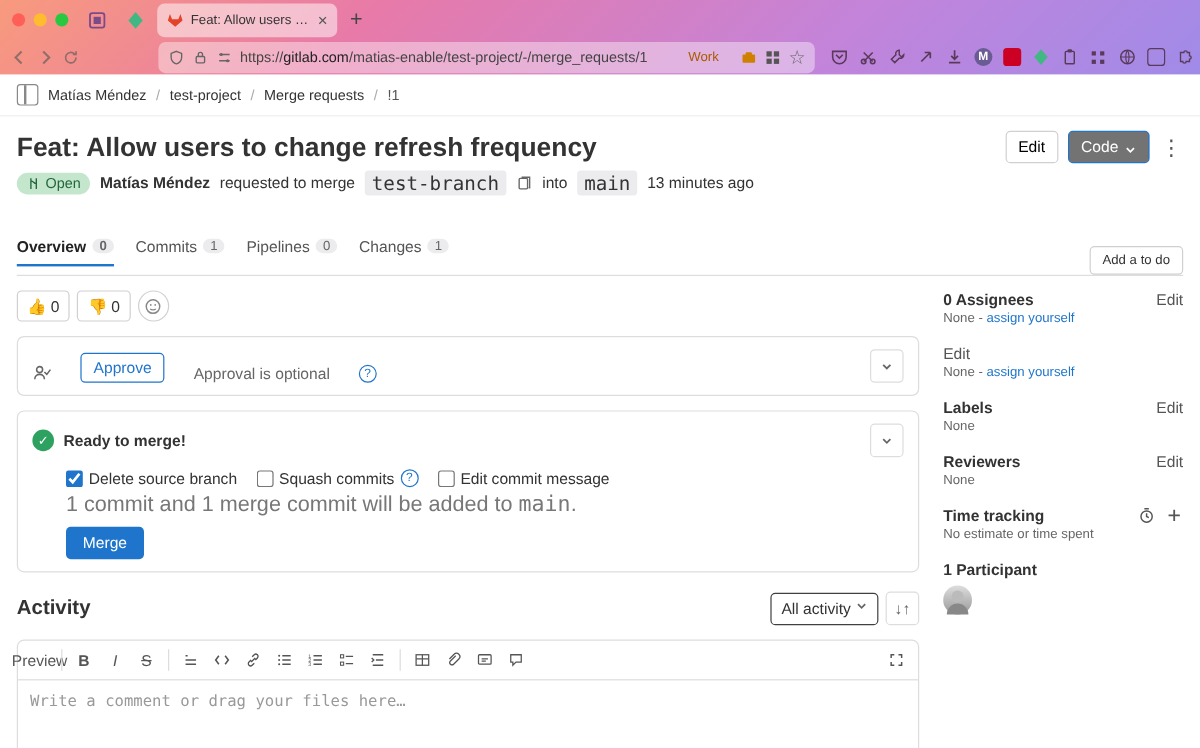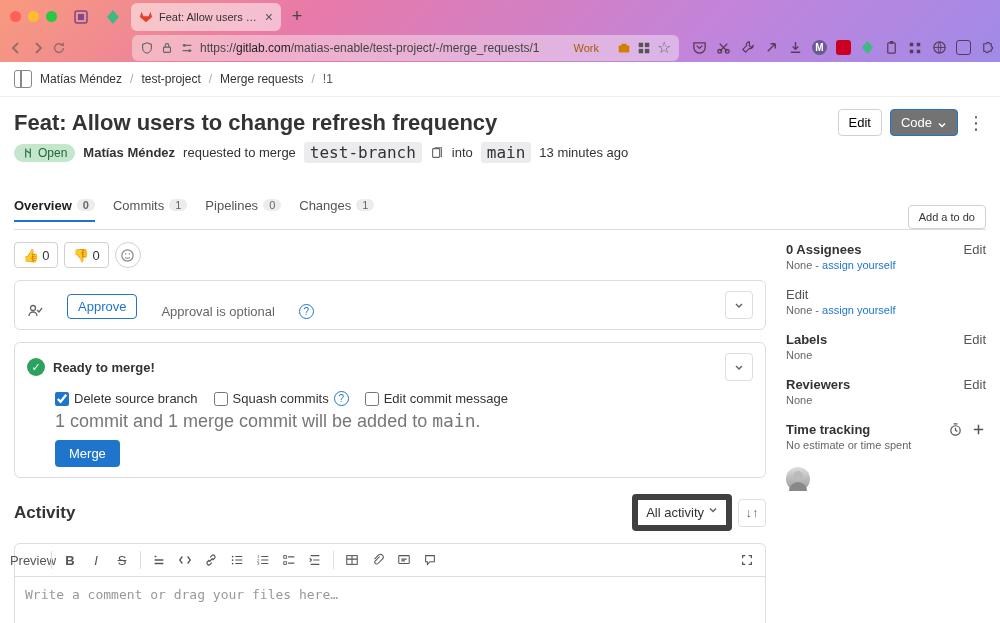--- a/index.html
+++ b/index.html
@@ -552,6 +552,9 @@
         <div class="side-val">No estimate or time spent</div>
       </div>
       <div class="side-block">
+        <div class="side-head">
+            <span class="side-title">1 Participant</span>
+          </div>
         <div class="avatar"></div>
       </div>
     </div>

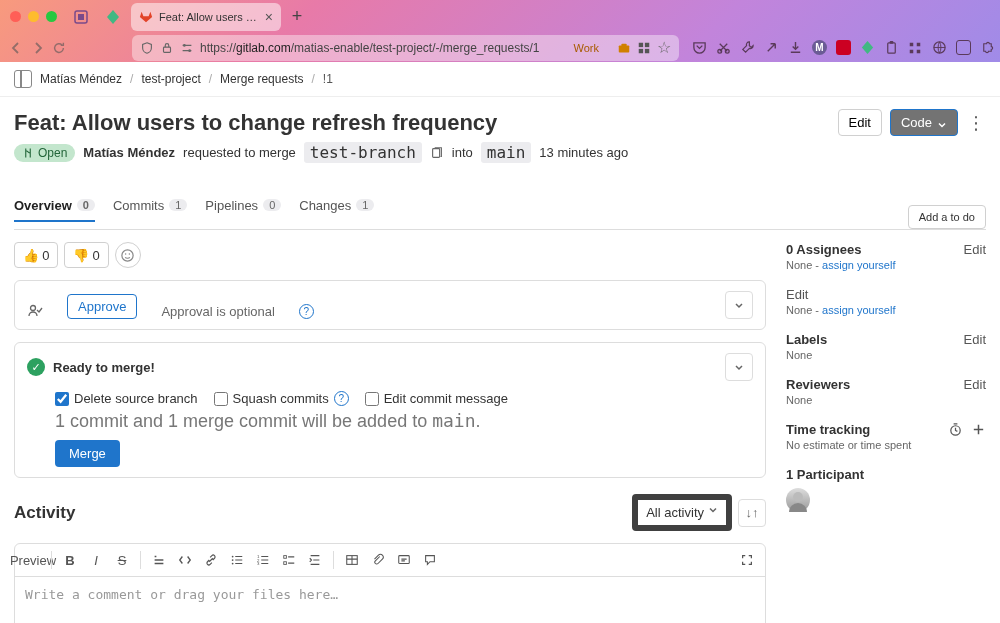--- a/index.html
+++ b/index.html
@@ -93,7 +93,7 @@
   
   .activity-head { display:flex; align-items:center; margin-top:16px; }
   .activity-title { font-size:17px; font-weight:700; flex:1; }
-  .activity-filter { border:6px solid #404040; border-radius:4px; padding:5px 8px; font-size:13px; display:flex; align-items:flex-start; gap:4px; cursor:pointer; }
+  .activity-filter { border:1px solid #404040; border-radius:4px; padding:5px 8px; font-size:13px; display:flex; align-items:flex-start; gap:4px; cursor:pointer; }
   .sort-btn { border:1px solid #ddd; border-radius:4px; width:28px; height:28px; display:flex; align-items:center; justify-content:center; margin-left:6px; cursor:pointer; font-size:13px; color:#666; }
   
   .editor { border:1px solid #ddd; border-radius:6px; margin-top:12px; }

